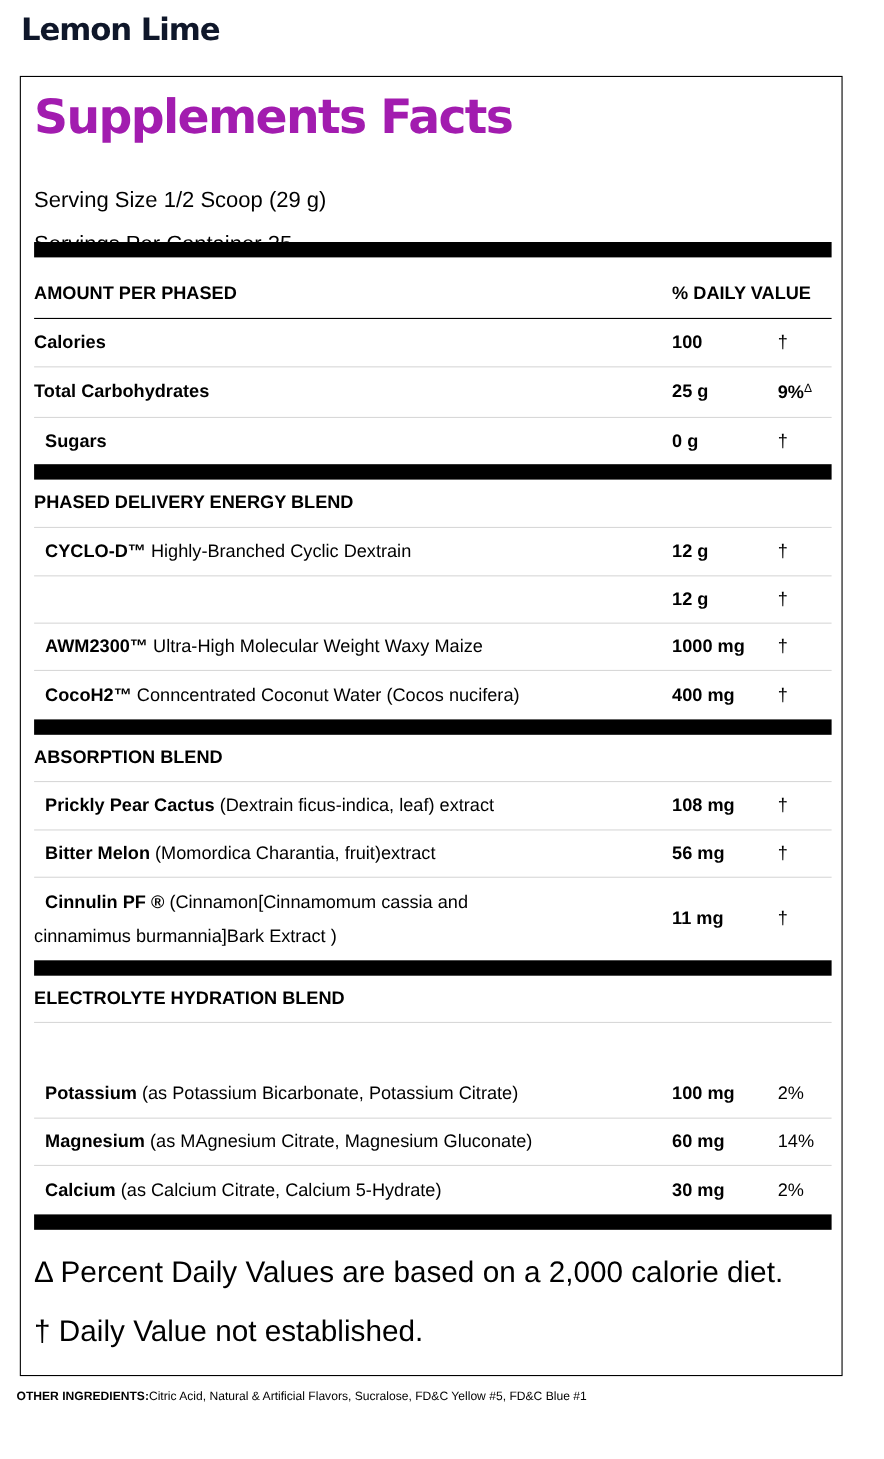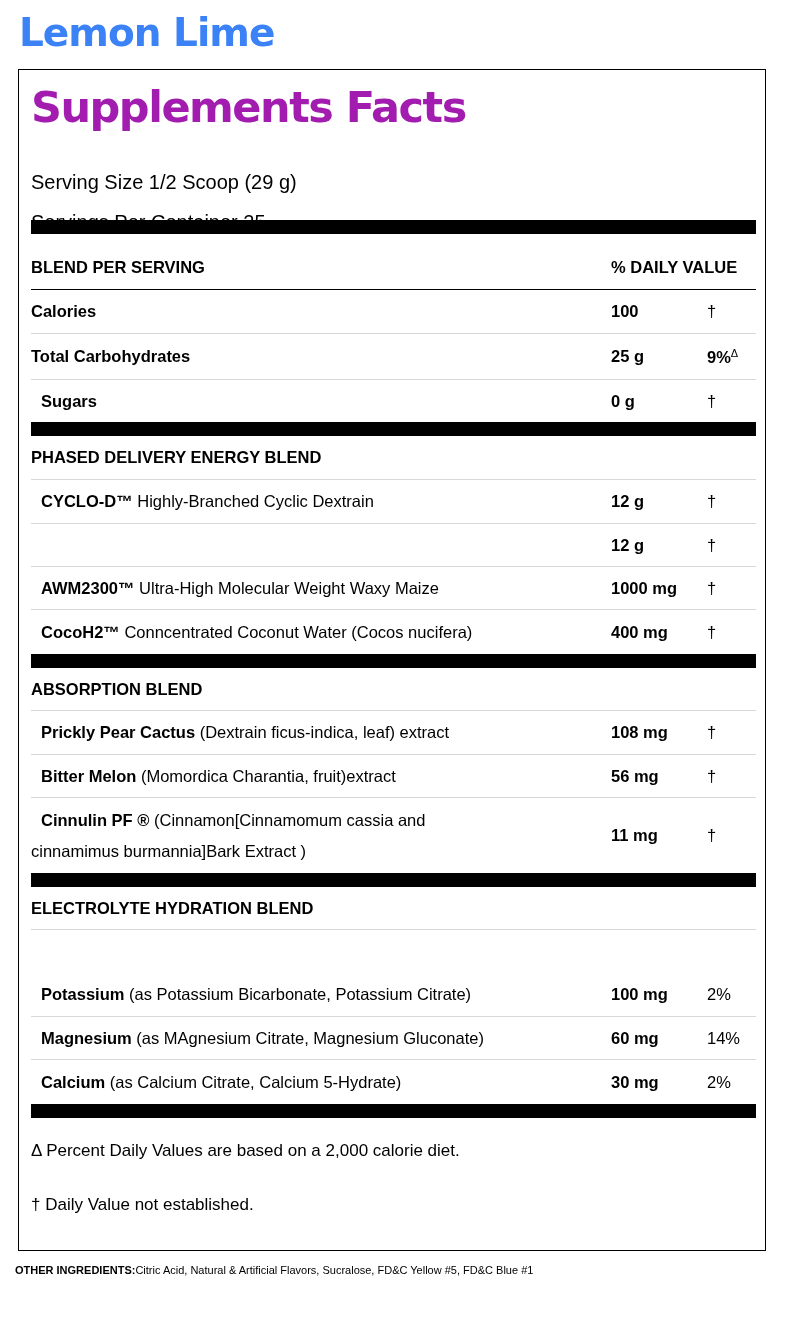--- a/index.html
+++ b/index.html
@@ -10,7 +10,7 @@
   .flavor {
     position: absolute; left: 19px; top: 10px;
     font-family: "DejaVu Sans", sans-serif; font-weight: bold;
-    font-size: 39px; letter-spacing: -1px; color: #3b82f6;
+    font-size: 28px; letter-spacing: -1px; color: #0f172a;
   }
   .panel {
     position: absolute; left: 18px; top: 69px; width: 748px; height: 1182px;

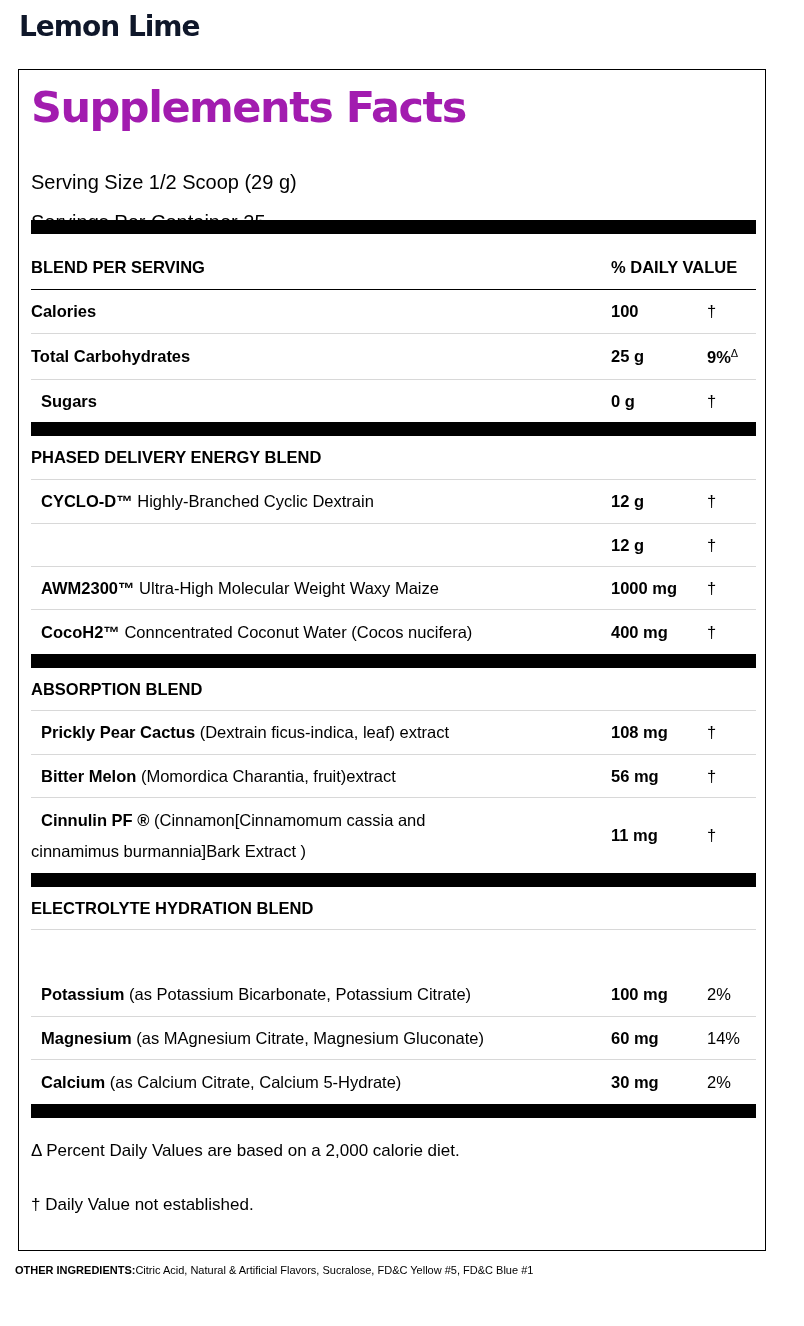--- a/index.html
+++ b/index.html
@@ -55,7 +55,7 @@
   <div class="bar" style="top:150px;height:14px"></div>
 
   <div class="row hdr-line b" style="top:176px;height:44px">
-    <span class="c-name">BLEND PER SERVING</span>
+    <span class="c-name">AMOUNT PER PHASED</span>
     <span class="c-amt">% DAILY VALUE</span>
   </div>
 

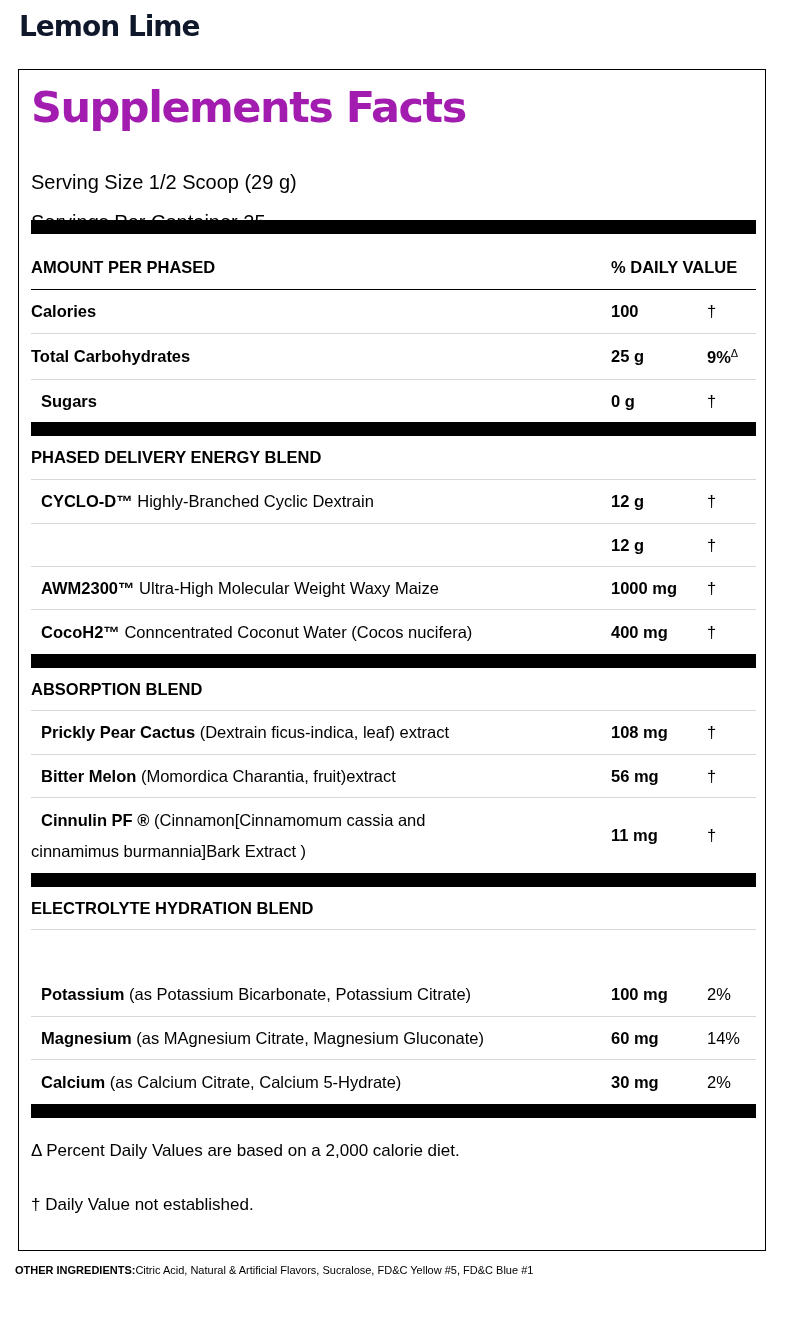--- a/index.html
+++ b/index.html
@@ -36,7 +36,7 @@
   .b { font-weight: bold; }
   .dv-bold { font-weight: bold; }
   sup { font-size: 11px; vertical-align: 6px; font-weight: normal; }
-  .foot { position: absolute; left: 12px; font-size: 17px; white-space: nowrap; }
+  .foot { position: absolute; left: 12px; font-size: 27px; white-space: nowrap; }
   .other {
     position: absolute; left: 15px; top: 1255px; width: 726px;
     font-size: 11px; line-height: 31px; text-align: justify;

